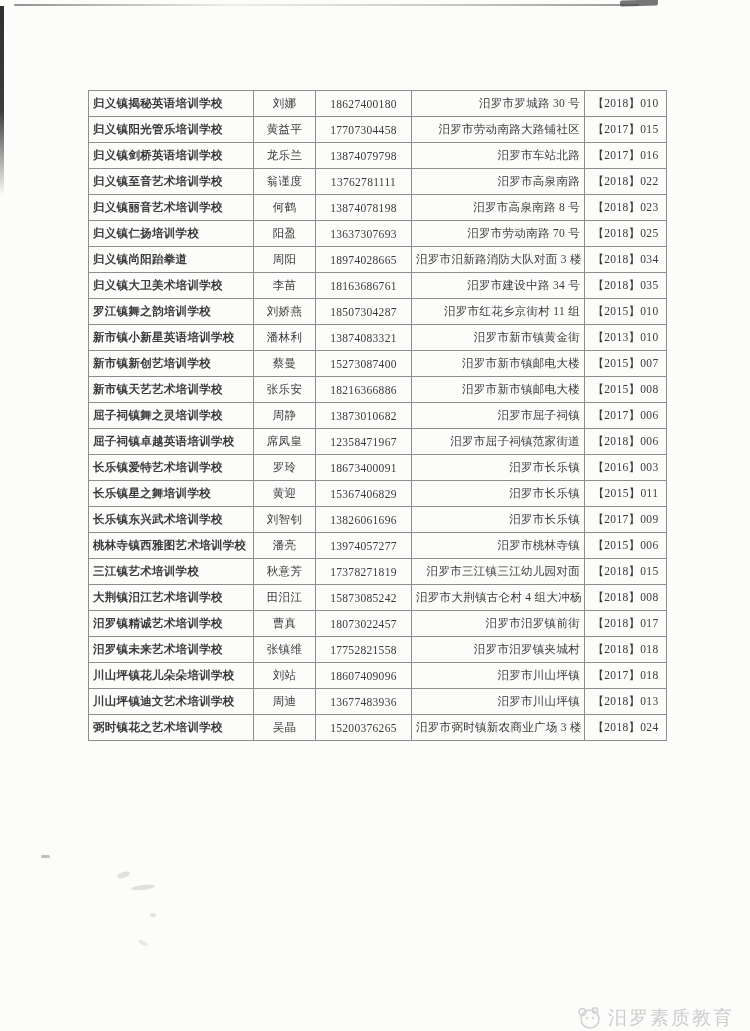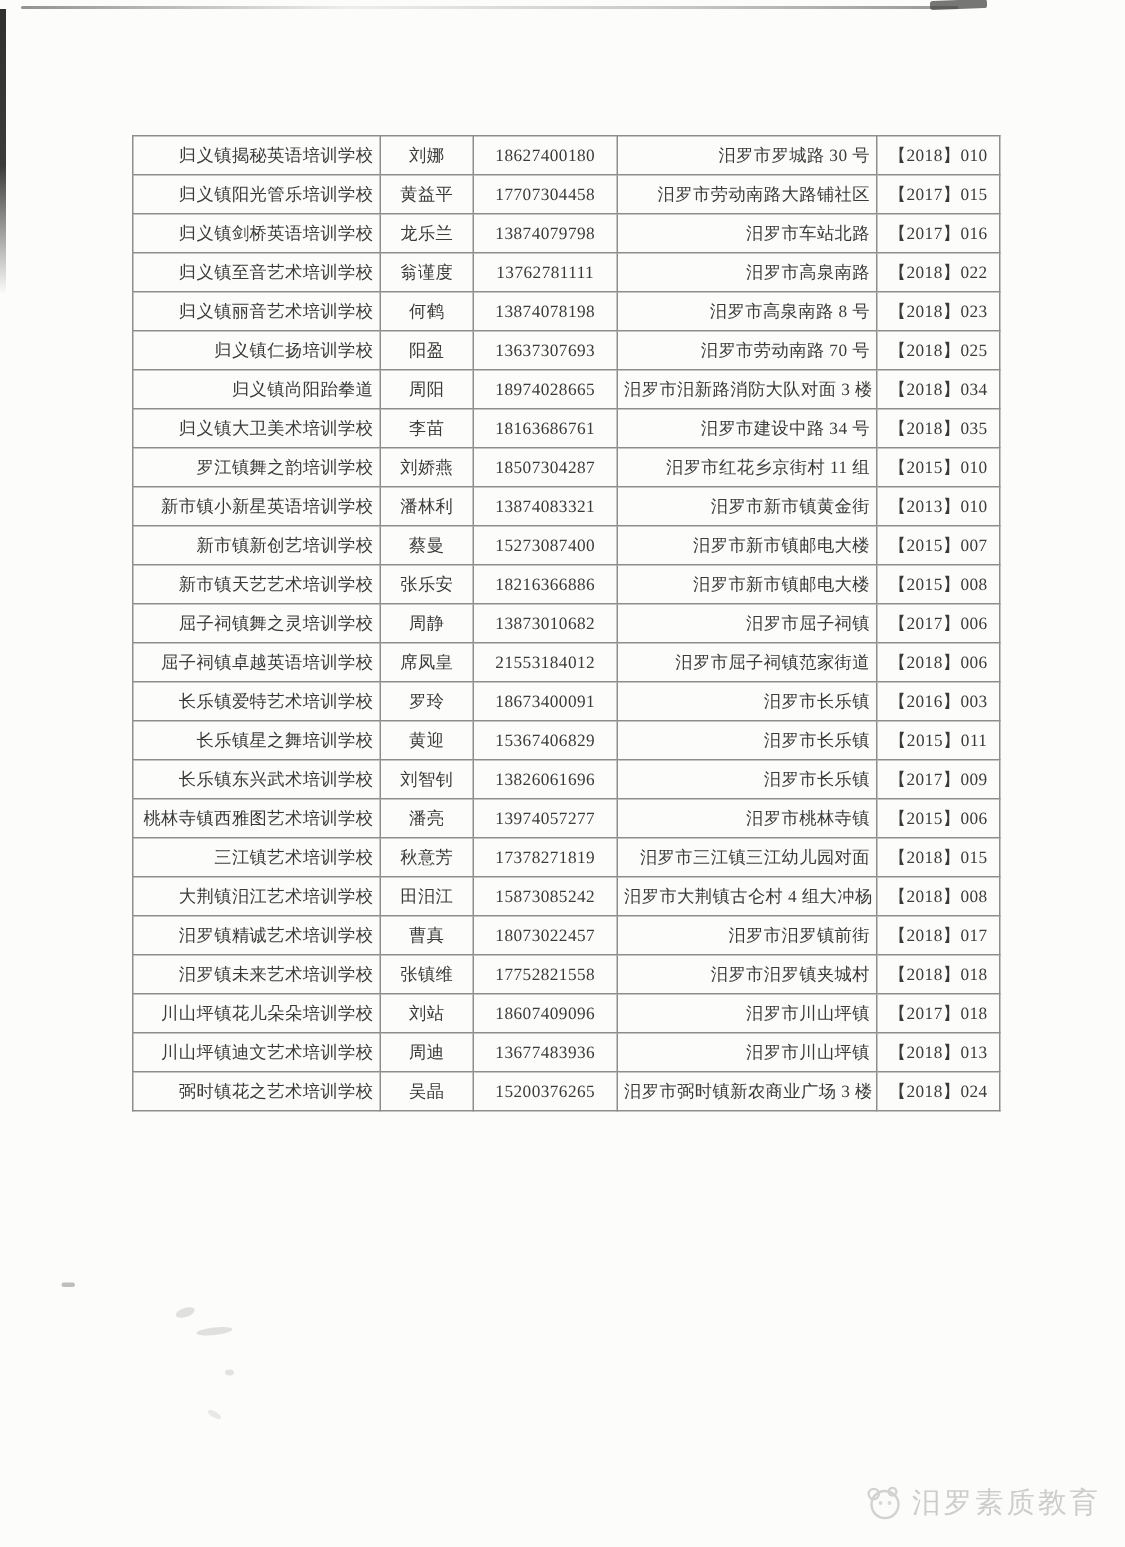--- a/index.html
+++ b/index.html
@@ -41,7 +41,7 @@
     overflow:hidden;white-space:nowrap;
     letter-spacing:.3px;
   }
-  td.c-school{width:156px;padding-left:9px;text-align:right;}
+  td.c-school{width:156px;padding-left:9px;text-align:left;font-weight:bold;}
   td.c-contact{width:53px;padding-left:10px;text-align:center;}
   td.c-phone{width:87px;text-align:center;font-family:"Liberation Serif","DejaVu Serif",serif;}
   td.c-address{width:164px;padding-left:7px;text-align:right;}

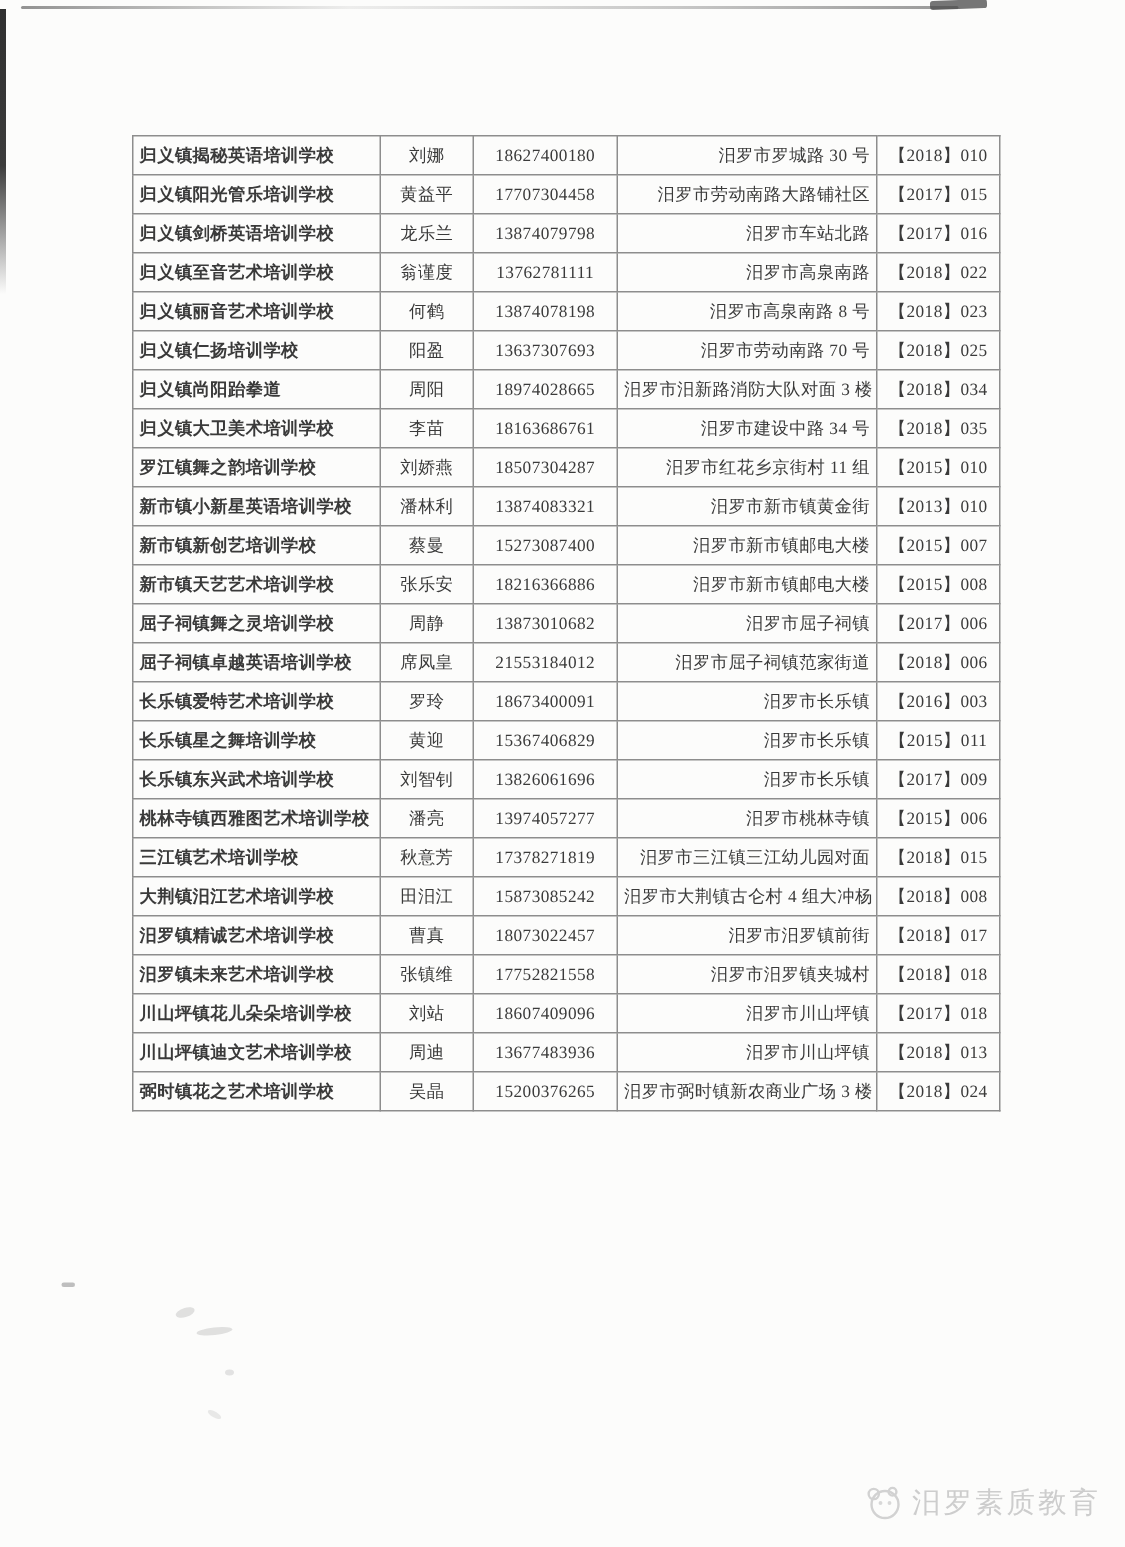--- a/index.html
+++ b/index.html
@@ -168,7 +168,7 @@
         <tr>
           <td class="c-school">屈子祠镇卓越英语培训学校</td>
           <td class="c-contact">席凤皇</td>
-          <td class="c-phone">21553184012</td>
+          <td class="c-phone">12358471967</td>
           <td class="c-address">汨罗市屈子祠镇范家街道</td>
           <td class="c-license">【2018】006</td>
         </tr>

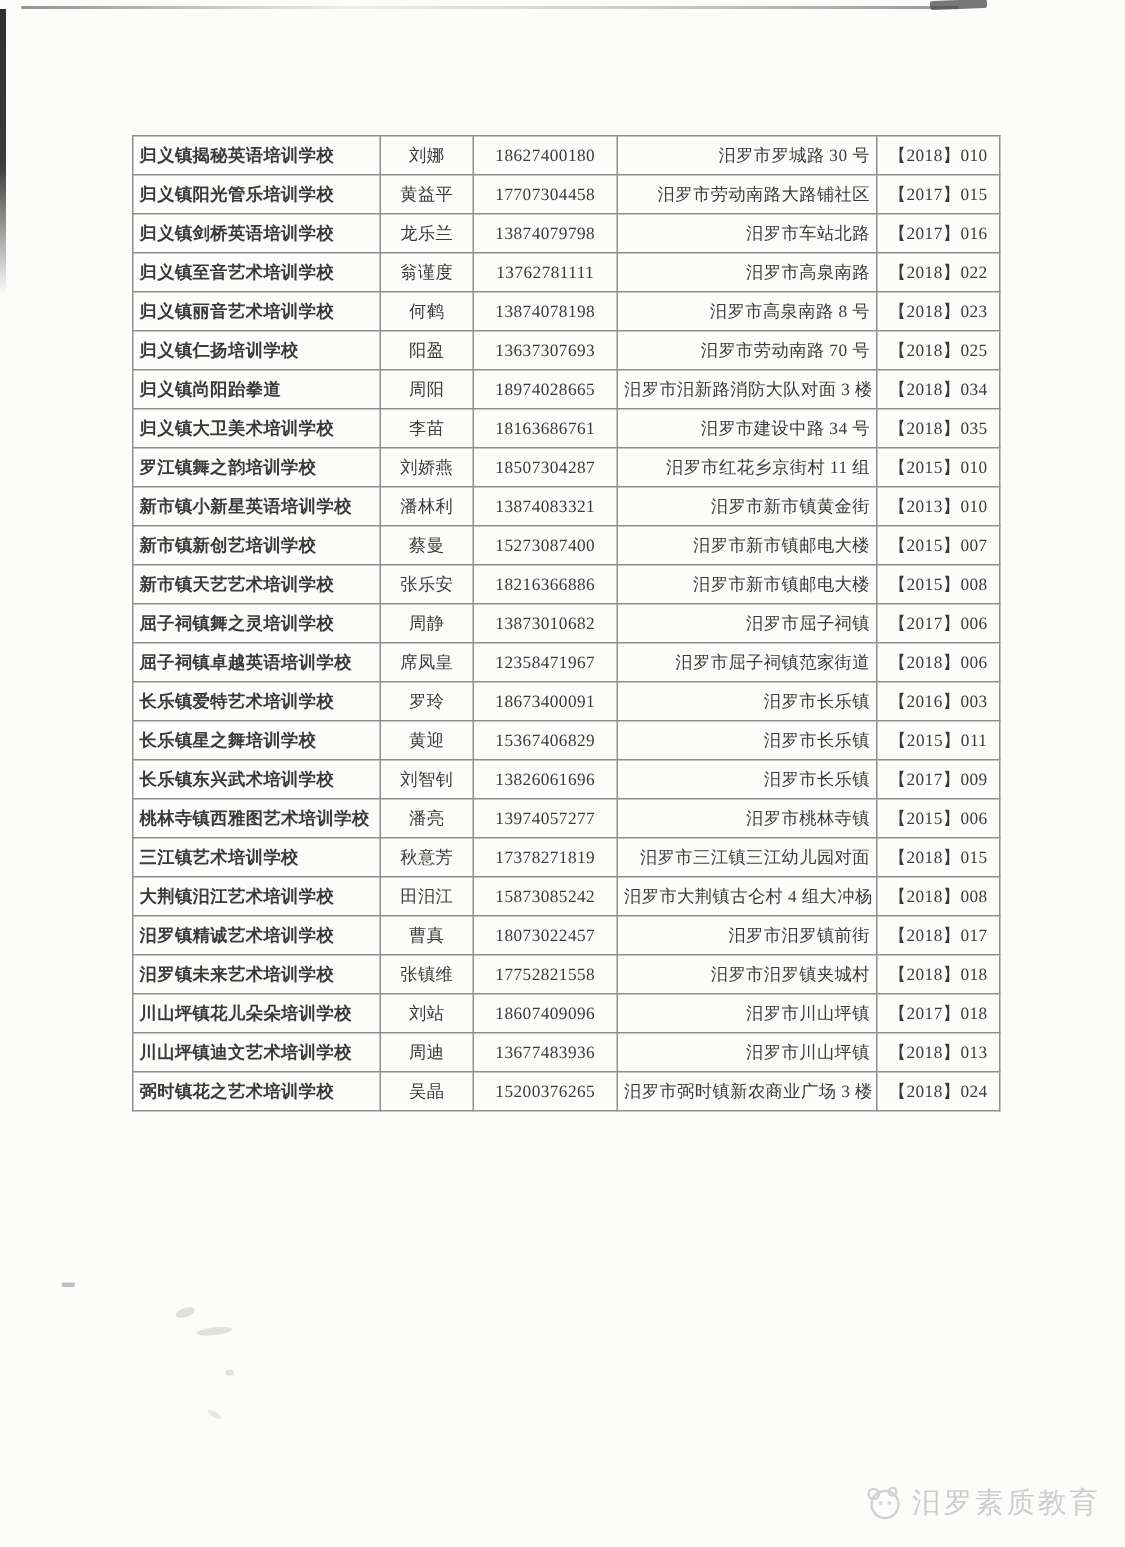--- a/index.html
+++ b/index.html
@@ -55,7 +55,7 @@
   .smudge.s5{left:138px;top:941px;width:10px;height:4px;opacity:.35;transform:rotate(30deg);}
   
   .footer-watermark{
-    position:absolute;right:16px;bottom:16px;
+    position:absolute;right:16px;bottom:0;
     display:flex;align-items:center;gap:5px;
     color:#cdcdcd;font-size:19px;letter-spacing:2px;
     font-family:"Liberation Sans","DejaVu Sans",sans-serif;

